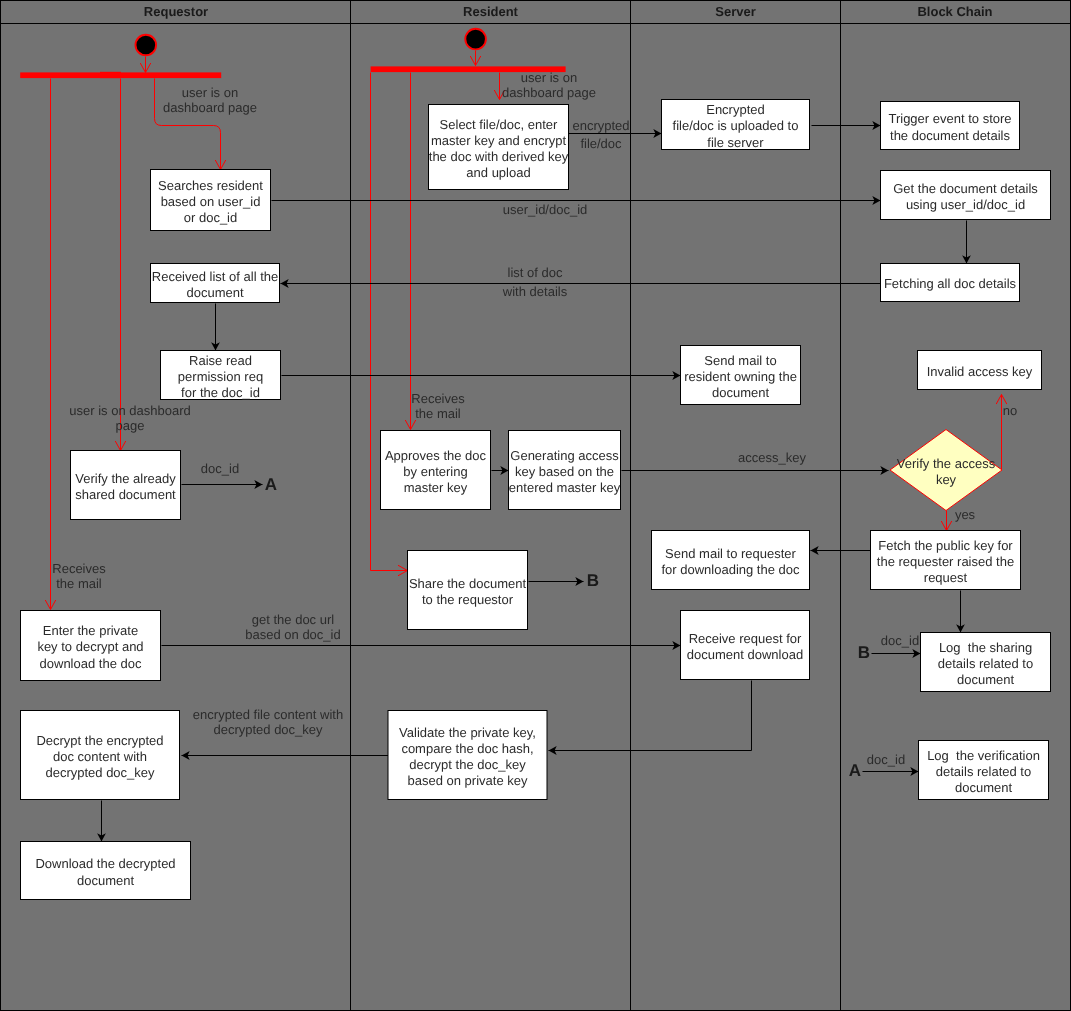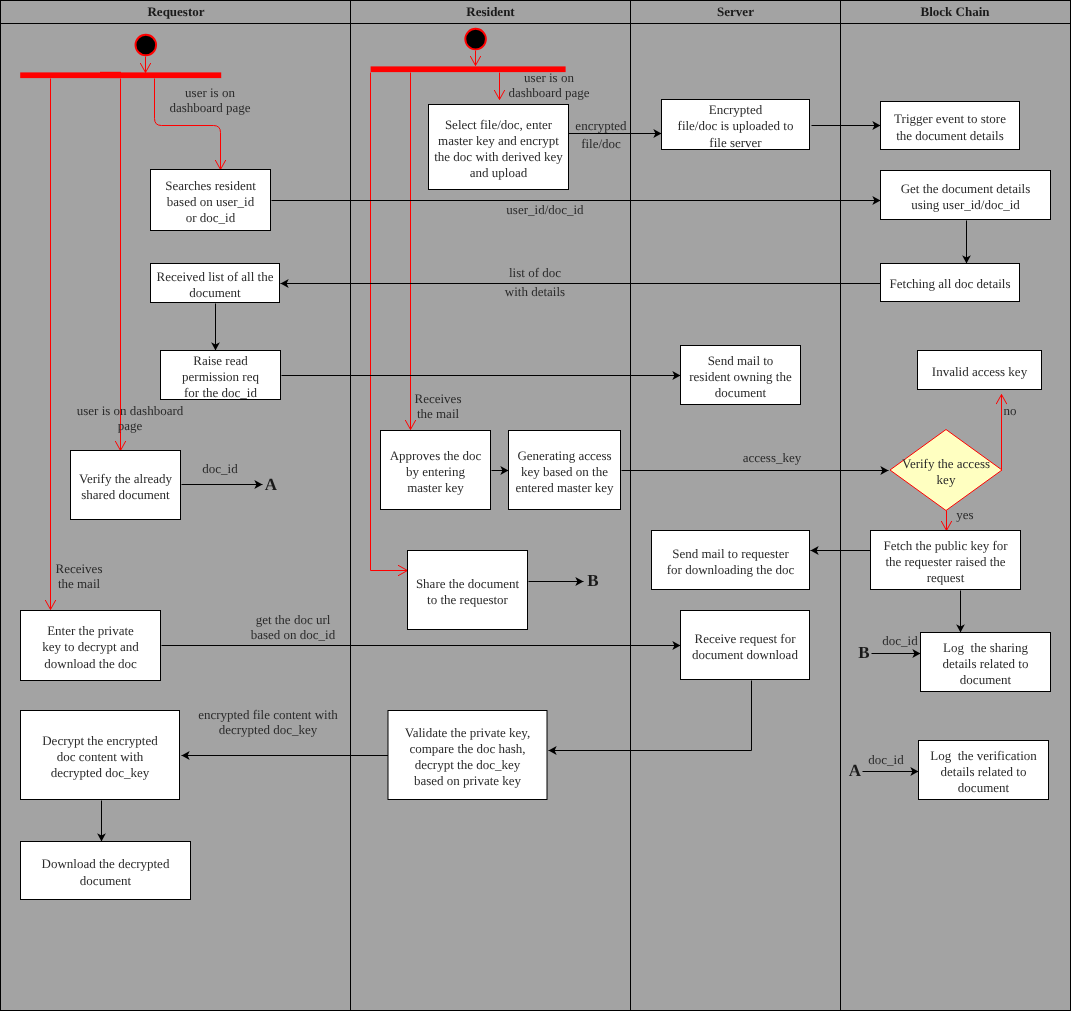--- a/index.html
+++ b/index.html
@@ -4,8 +4,8 @@
 <style>
   html,body{margin:0;padding:0;background:#ffffff;}
   *{-webkit-font-smoothing:antialiased !important;}
-  #stage{position:relative;-webkit-font-smoothing:antialiased;text-rendering:geometricPrecision;width:1071px;height:1011px;background:#a3a3a3;overflow:hidden;
-    font-family:Liberation Serif, serif;}
+  #stage{position:relative;-webkit-font-smoothing:antialiased;text-rendering:geometricPrecision;width:1071px;height:1011px;background:#737373;overflow:hidden;
+    font-family:Liberation Sans, sans-serif;}
   #svg-root{position:absolute;left:0;top:0;}
   .lane-title{font-size:13px;font-weight:bold;fill:#1a1a1a;text-anchor:middle;}
   .node-text{font-size:13px;fill:#2b2b2b;text-anchor:middle;}

